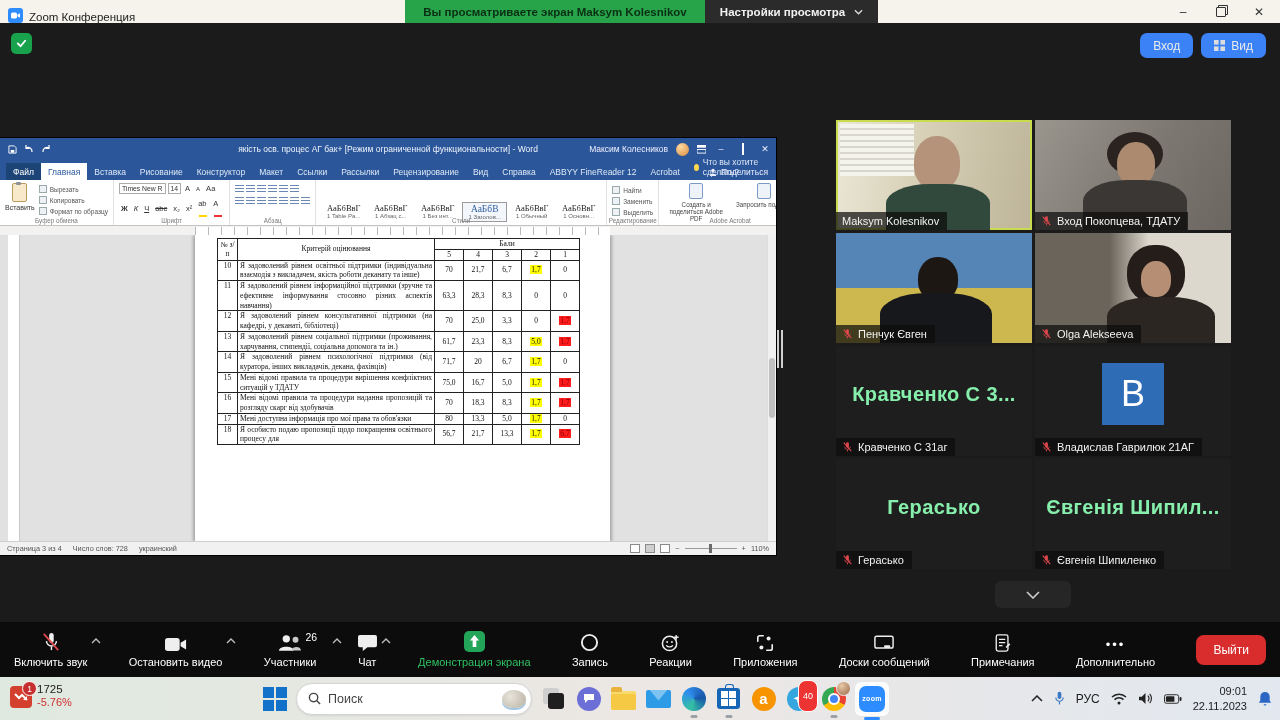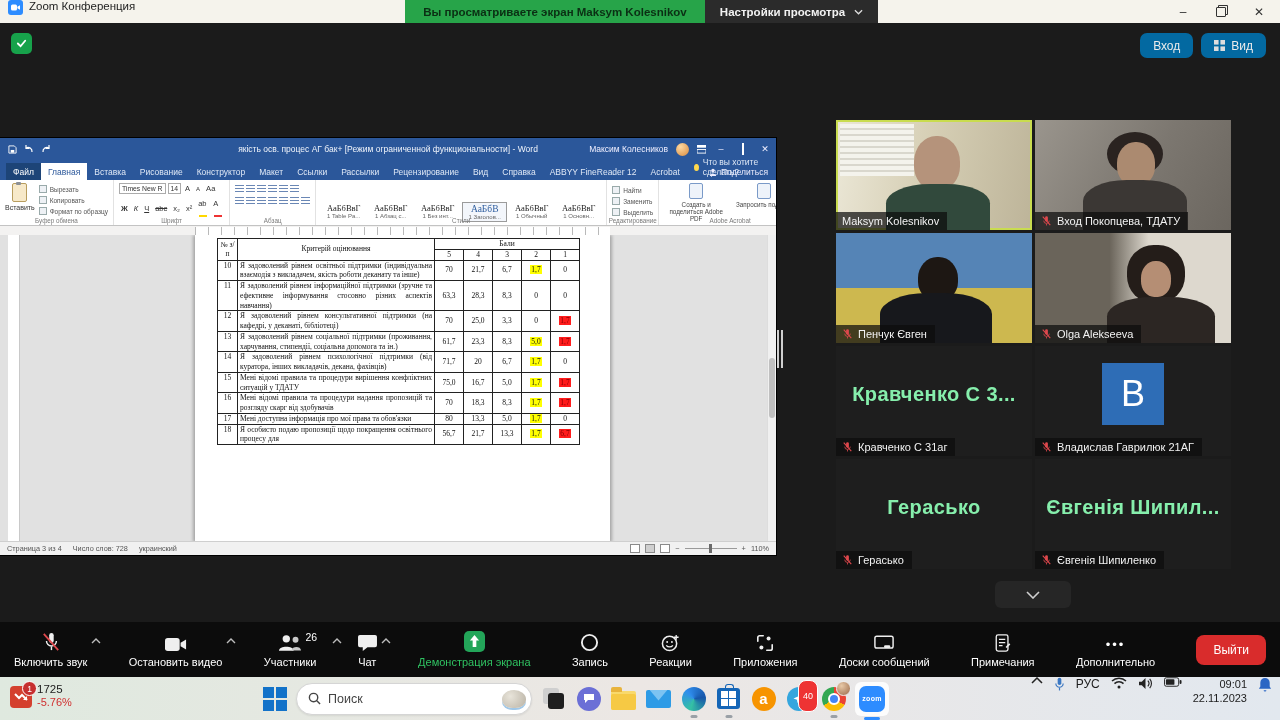--- a/index.html
+++ b/index.html
@@ -6,7 +6,7 @@
   .screen{position:relative;width:1280px;height:720px;background:#1b1b1b;overflow:hidden;
           font-family:"Liberation Sans",sans-serif;-webkit-font-smoothing:antialiased;}
   
-  .tb{position:absolute;top:0;left:0;right:0;height:23px;background:#f5f3ec;display:flex;align-items:flex-start;z-index:30;}
+  .tb{position:absolute;top:0;left:0;right:0;height:23px;background:#f5f3ec;display:flex;align-items:flex-end;z-index:30;}
   .tb-logo{width:15px;height:15px;border-radius:3px;background:#2d8cff;margin:0 6px 0 8px;display:flex;align-items:center;justify-content:center;}
   .tb-title{font-size:11.5px;color:#1d1d1d;}
   .tb-banner{position:absolute;left:405px;top:0;width:300px;height:23px;background:#27a449;color:#0b2f14;font-weight:bold;font-size:11.5px;display:flex;align-items:center;justify-content:center;}

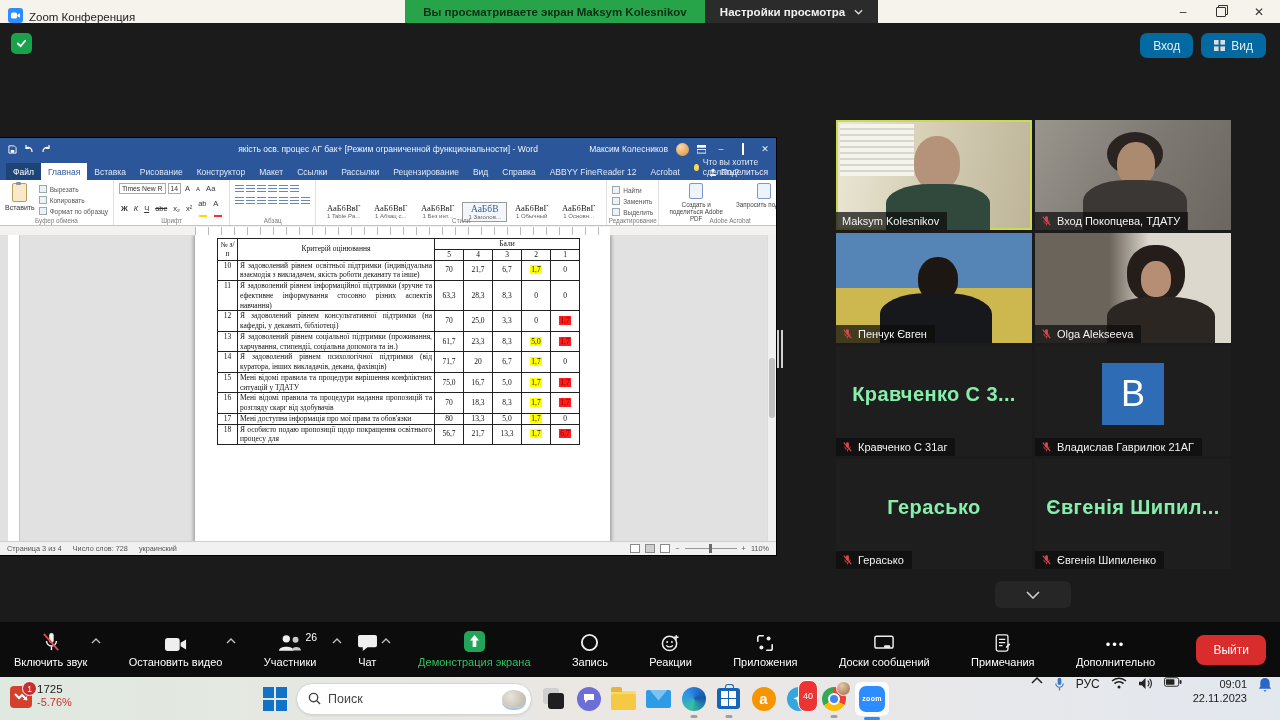--- a/index.html
+++ b/index.html
@@ -17,7 +17,7 @@
   
   .shield{position:absolute;left:11px;top:33px;width:21px;height:21px;border-radius:5px;background:#17a24b;display:flex;align-items:center;justify-content:center;}
   .subbtns{position:absolute;right:14px;top:33px;display:flex;gap:8px;}
-  .pill{background:#0369a1;color:#ececec;border-radius:7px;height:25px;padding:0 13px;font-size:12px;display:flex;align-items:center;gap:6px;cursor:pointer;}
+  .pill{background:#3b82f6;color:#ececec;border-radius:7px;height:25px;padding:0 13px;font-size:12px;display:flex;align-items:center;gap:6px;cursor:pointer;}
   
   .ww{position:absolute;left:0px;top:138px;width:776px;height:417px;background:#fff;overflow:hidden;box-shadow:0 0 0 1px #000;}
   .ww-title{height:22px;background:#2b579a;color:#fff;position:relative;display:flex;align-items:center;font-size:8.5px;}

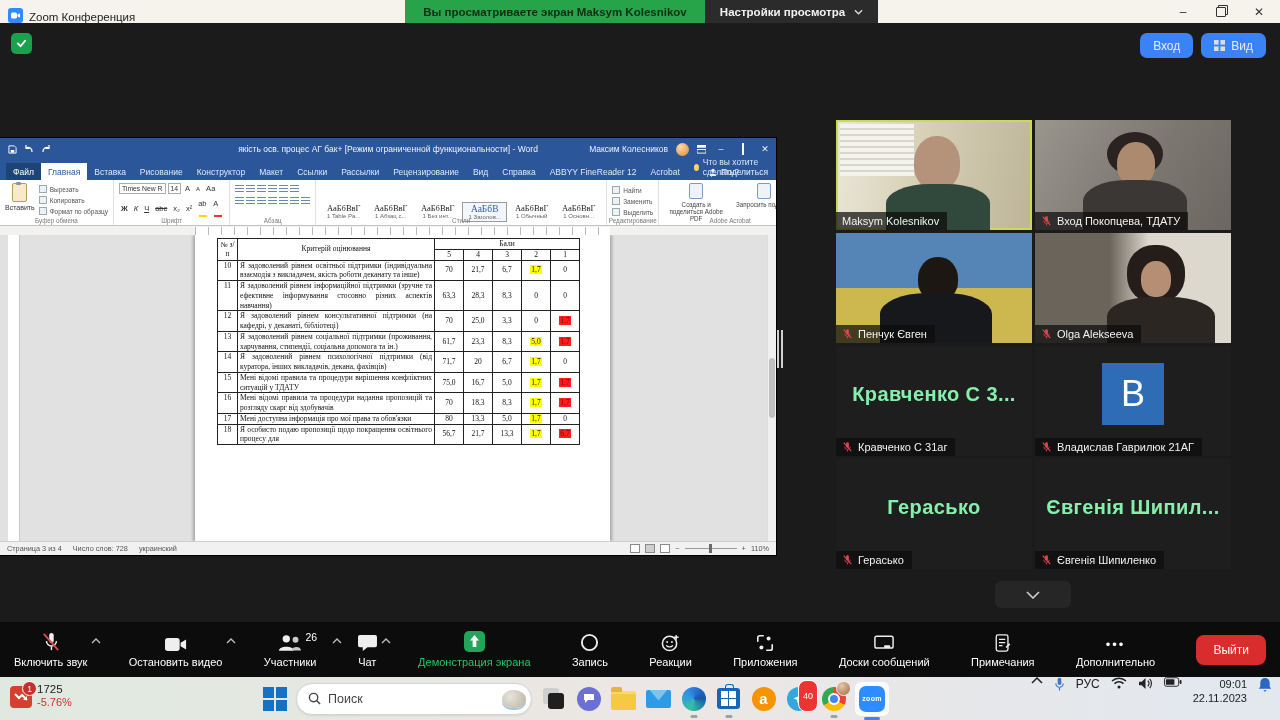--- a/index.html
+++ b/index.html
@@ -161,7 +161,7 @@
   .zoom-tile{width:34px;height:34px;background:rgba(255,255,255,.85);border-radius:6px;display:flex;align-items:center;justify-content:center;position:relative;cursor:pointer;}
   .zoom-ic{width:26px;height:26px;border-radius:7px;background:#2d8cff;color:#fff;font-size:7px;font-weight:bold;display:flex;align-items:center;justify-content:center;letter-spacing:.3px;}
   .zoom-run{position:absolute;bottom:-4px;left:50%;transform:translateX(-50%);width:16px;height:3px;border-radius:2px;background:#2d8cff;}
-  .tray{position:absolute;right:8px;top:0;height:43px;display:flex;gap:11px;}
+  .tray{position:absolute;right:8px;top:0;height:43px;display:flex;align-items:center;gap:11px;}
   .tray-txt{font-size:12px;color:#1c1c1c;}
   .clock{text-align:right;font-size:11px;color:#1c1c1c;line-height:1.3;cursor:default;}
 </style>

